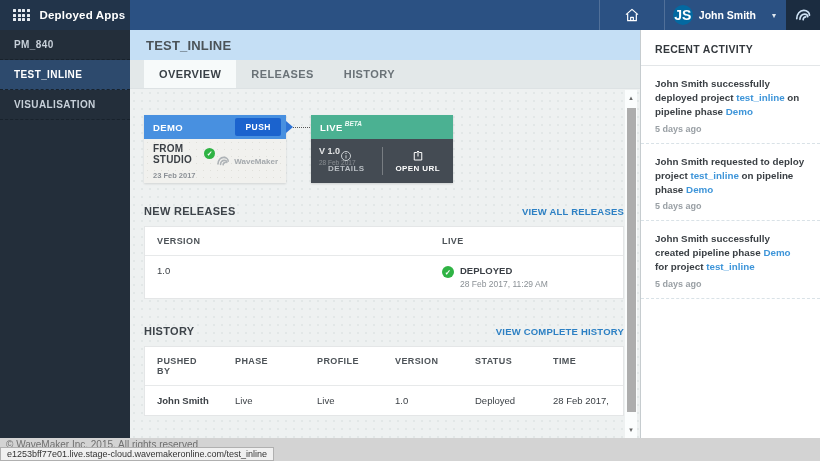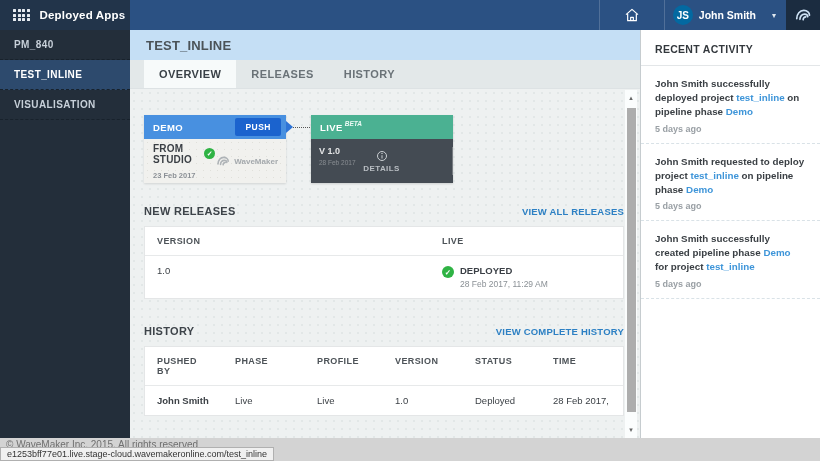--- a/index.html
+++ b/index.html
@@ -25,7 +25,7 @@
   .tb-divider{width:1px;height:30px;background:rgba(255,255,255,.18);}
   .home-btn{width:64px;height:30px;display:flex;align-items:center;justify-content:center;cursor:pointer;}
   .user-chip{display:flex;align-items:center;gap:6px;height:30px;padding:0 10px 0 8px;cursor:pointer;}
-  .avatar{width:20px;height:20px;border-radius:50%;background:#0369a1;color:#fff;font-size:10px;font-weight:bold;display:flex;align-items:center;justify-content:center;}
+  .avatar{width:20px;height:20px;border-radius:50%;background:#0369a1;color:#fff;font-size:14px;font-weight:bold;display:flex;align-items:center;justify-content:center;}
   .user-name{color:#fff;font-size:10.5px;font-weight:bold;}
   .caret{color:#dfe7ef;font-size:8px;margin-left:10px;}
   .logo-block{width:34px;height:30px;background:var(--c-logoblock);display:flex;align-items:center;justify-content:center;}

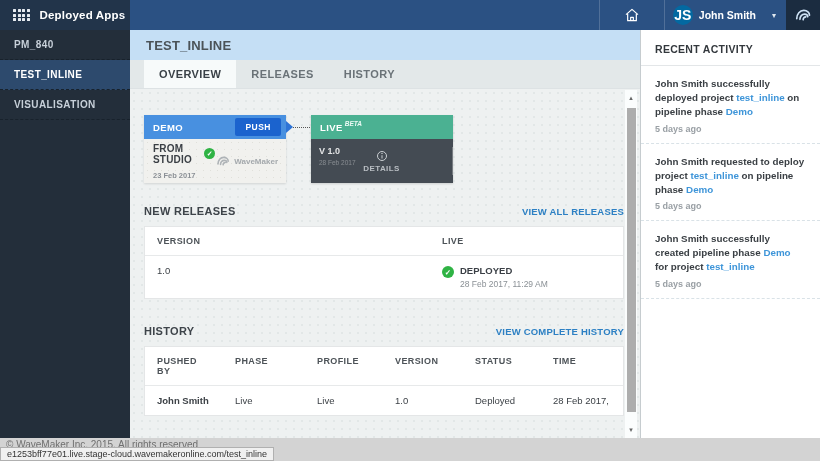--- a/index.html
+++ b/index.html
@@ -234,6 +234,14 @@
                 <span class="lbl details-lbl">DETAILS</span>
               </div>
               <span class="v-divider"></span>
+              <div class="live-action">
+                <svg width="12" height="12" viewBox="0 0 24 24" fill="none" stroke="#fff" stroke-width="2" stroke-linejoin="round">
+                    <path d="M8.5 5 H4.5 V20 H19.5 V5 H15.5"></path>
+                    <path d="M12 13 V2.5"></path>
+                    <path d="M8.5 5.5 L12 2 L15.5 5.5"></path>
+                  </svg>
+                <span class="lbl openurl-lbl">OPEN URL</span>
+              </div>
             </div>
           </div>
         </div>

